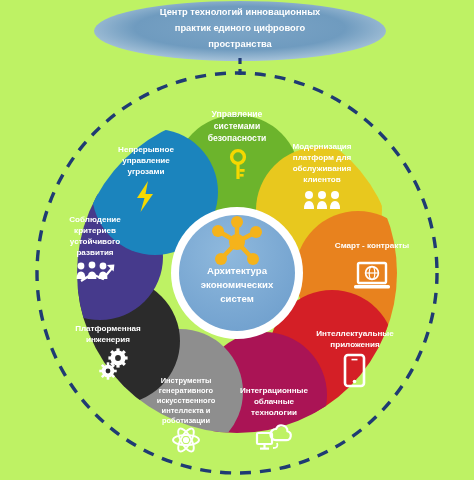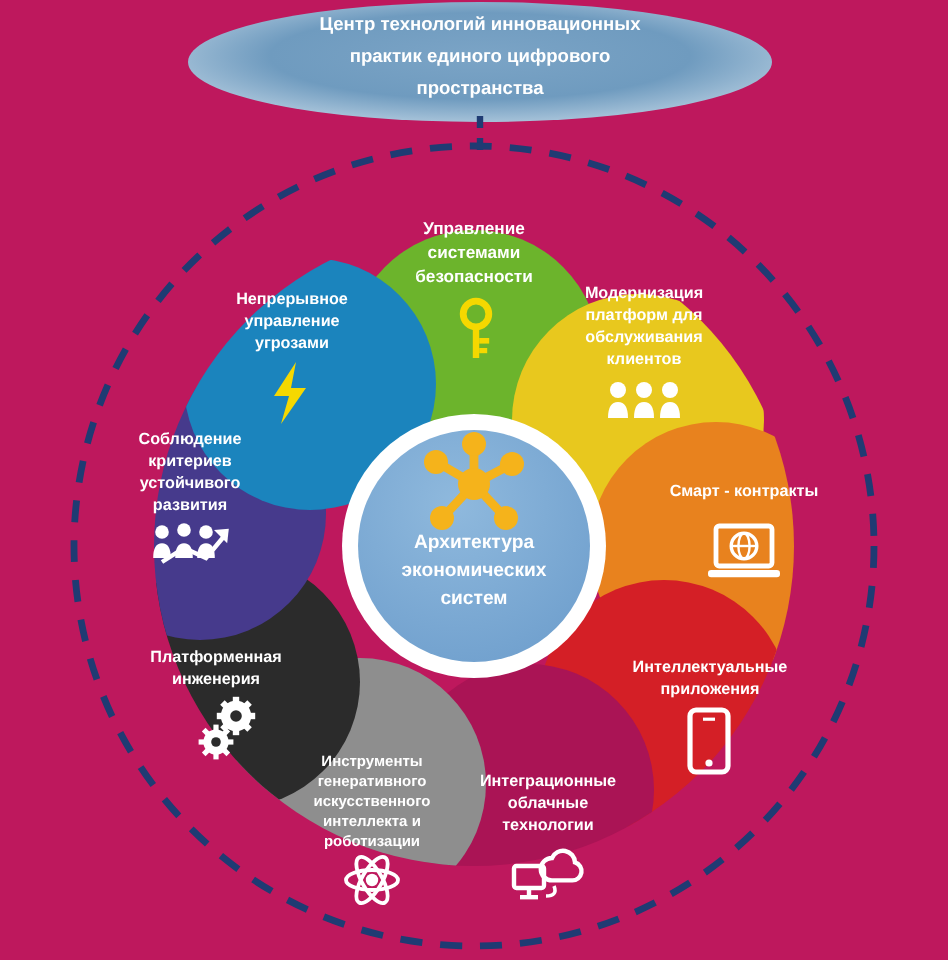--- a/index.html
+++ b/index.html
@@ -12,7 +12,7 @@
   #stage {
     position: relative;
     width: 474px; height: 480px;
-    background: #be185d;
+    background: #bef264;
   }
   #diagram { position: absolute; left: 0; top: 0; }
 

